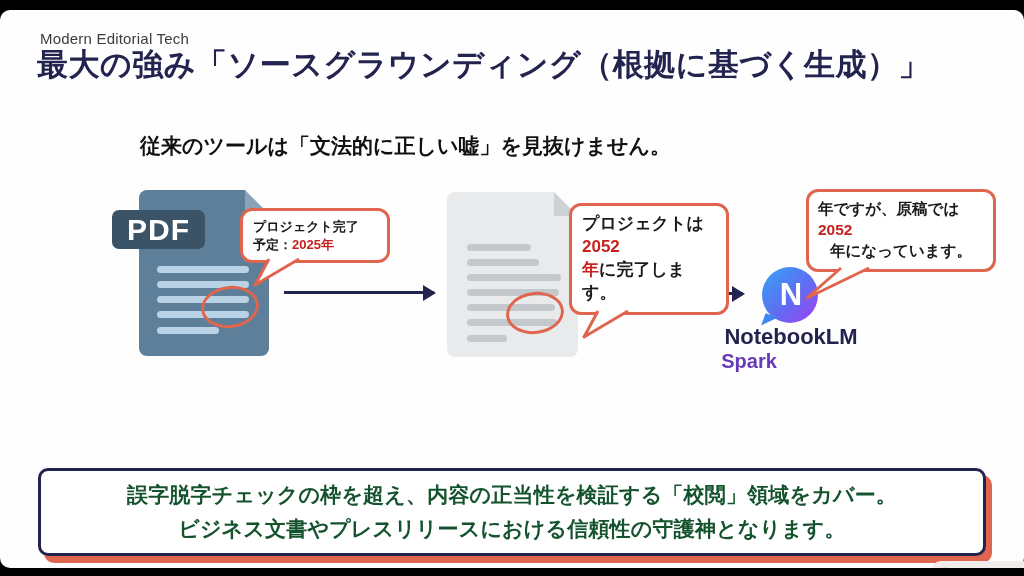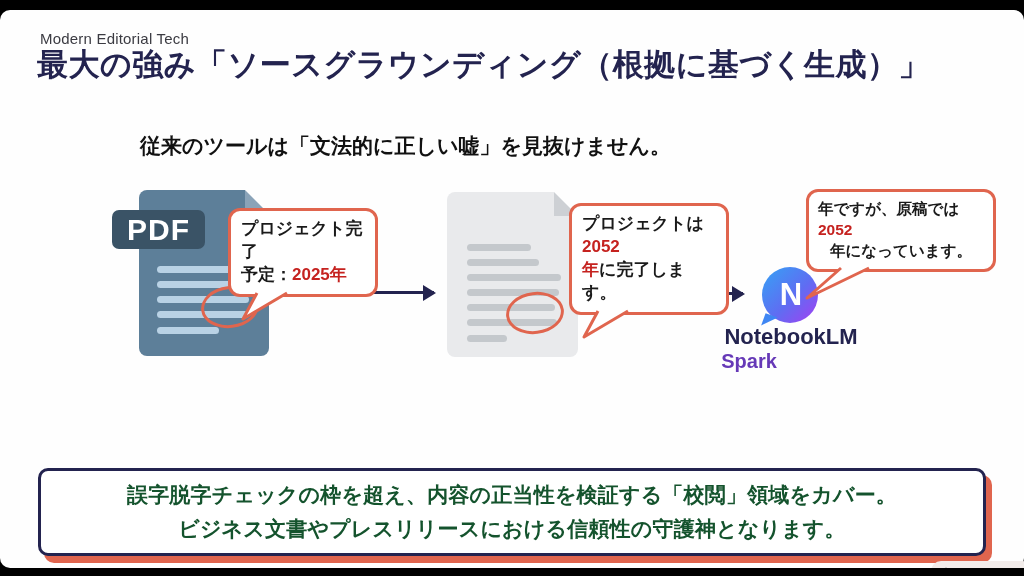--- a/index.html
+++ b/index.html
@@ -41,7 +41,7 @@
   .bubble .tail { position:absolute; overflow:visible; z-index:7; }
   .hl { color:#c5221f; }
 
-  .bubble-src { left:228px; top:198px; width:150px; font-size:17px; }
+  .bubble-src { left:240px; top:198px; width:150px; font-size:13px; }
   .bubble-draft { left:525px; top:193px; width:160px; font-size:17px;margin-left:44px; }
   .bubble-warn { left:806px; top:179px; width:190px; font-size:15.5px; padding:7px 9px; }
 

